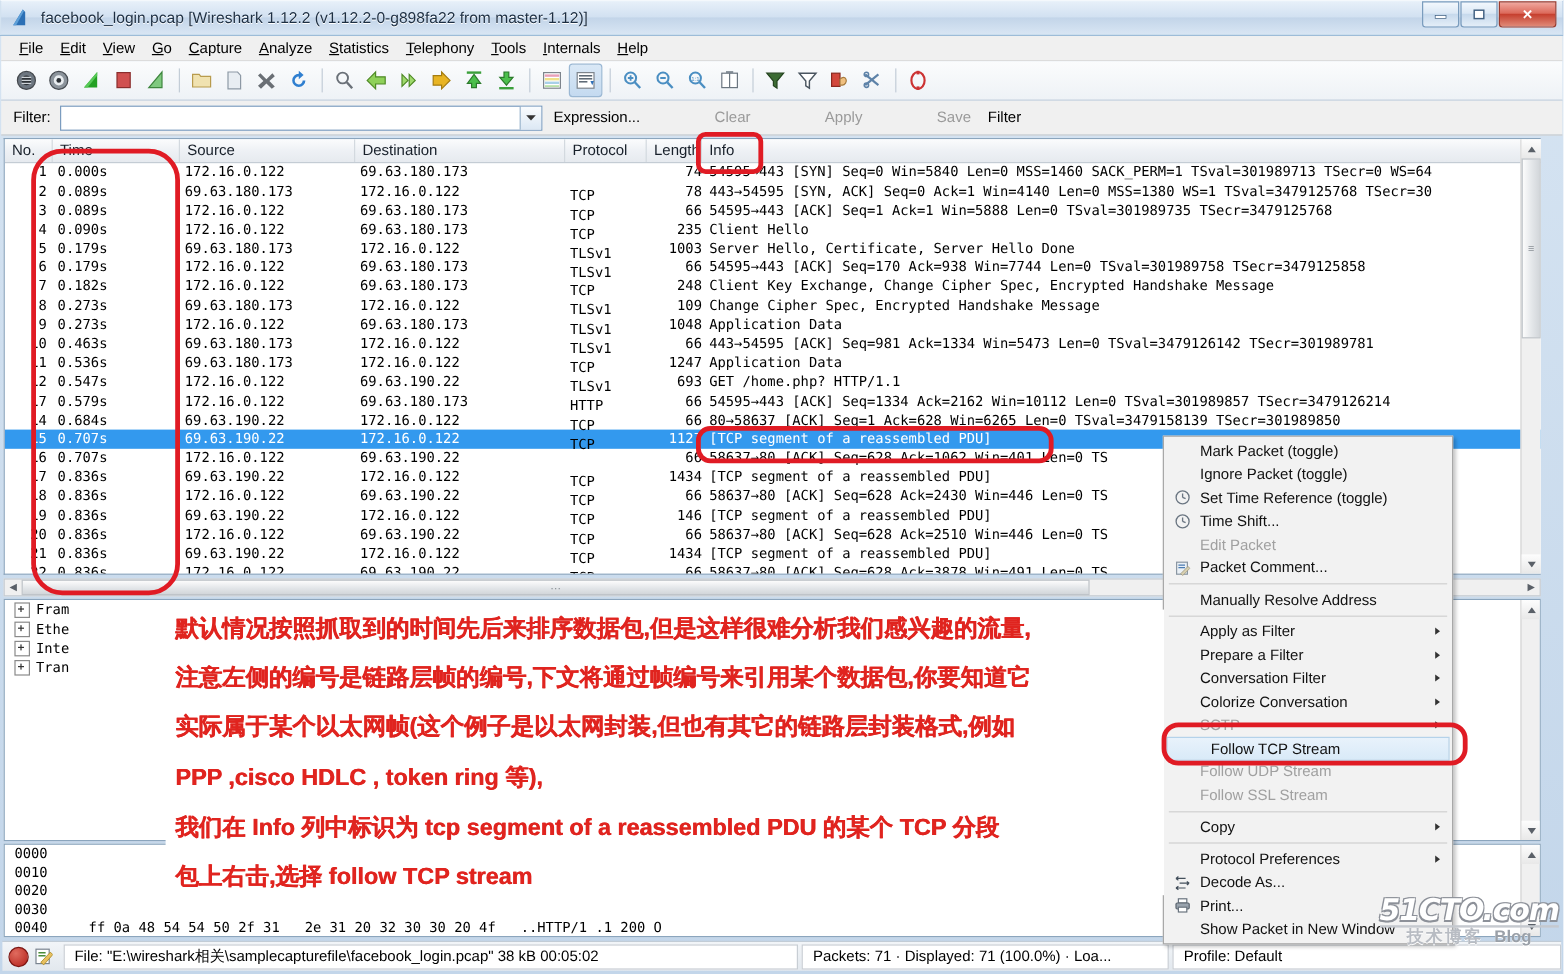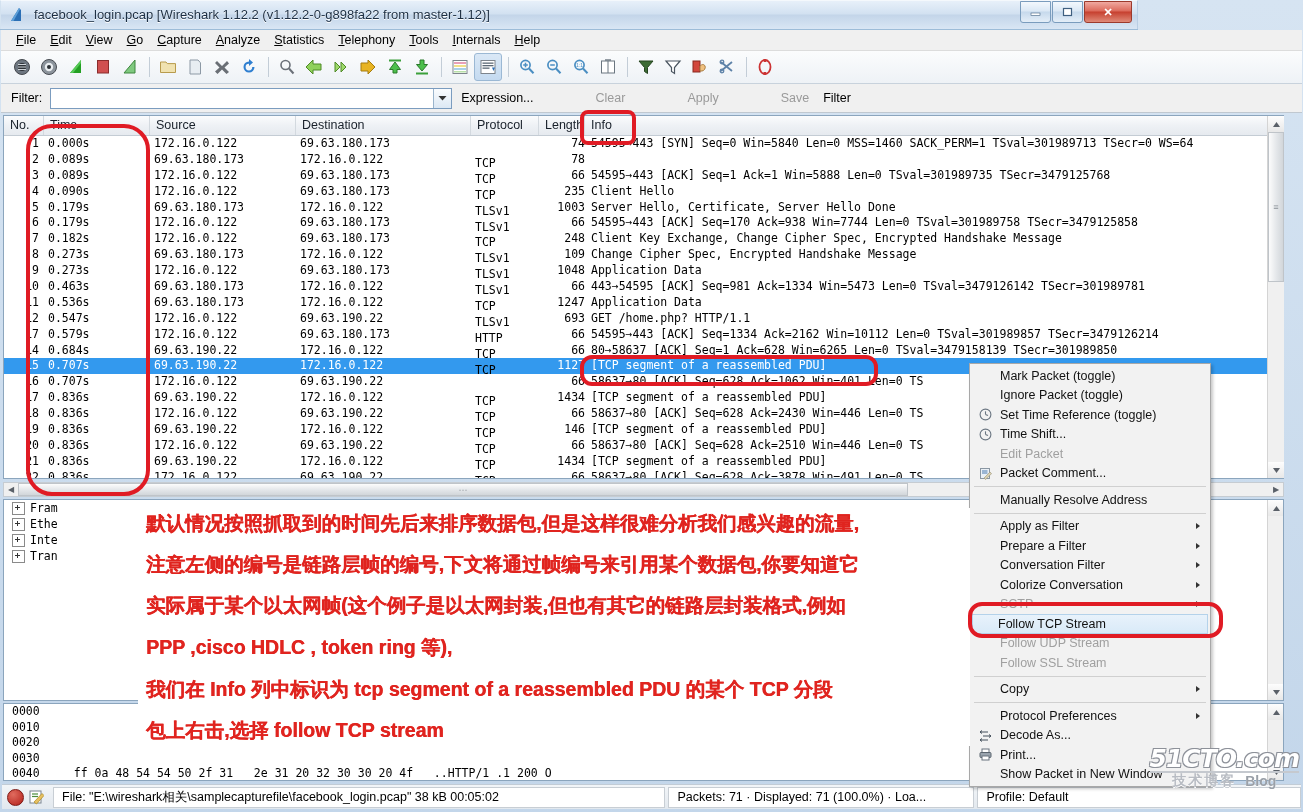--- a/index.html
+++ b/index.html
@@ -24,7 +24,7 @@
   .titlebar {
     position: absolute;
     left: 0; top: 0;
-    width: 1138px; height: 29px;
+    width: 1303px; height: 29px;
     background: linear-gradient(to bottom, #e9f1fa 0%, #d2e1f1 48%, #c3d5e9 52%, #d9e6f4 100%);
     border-bottom: 1px solid #9dbcd8;
     display: flex;

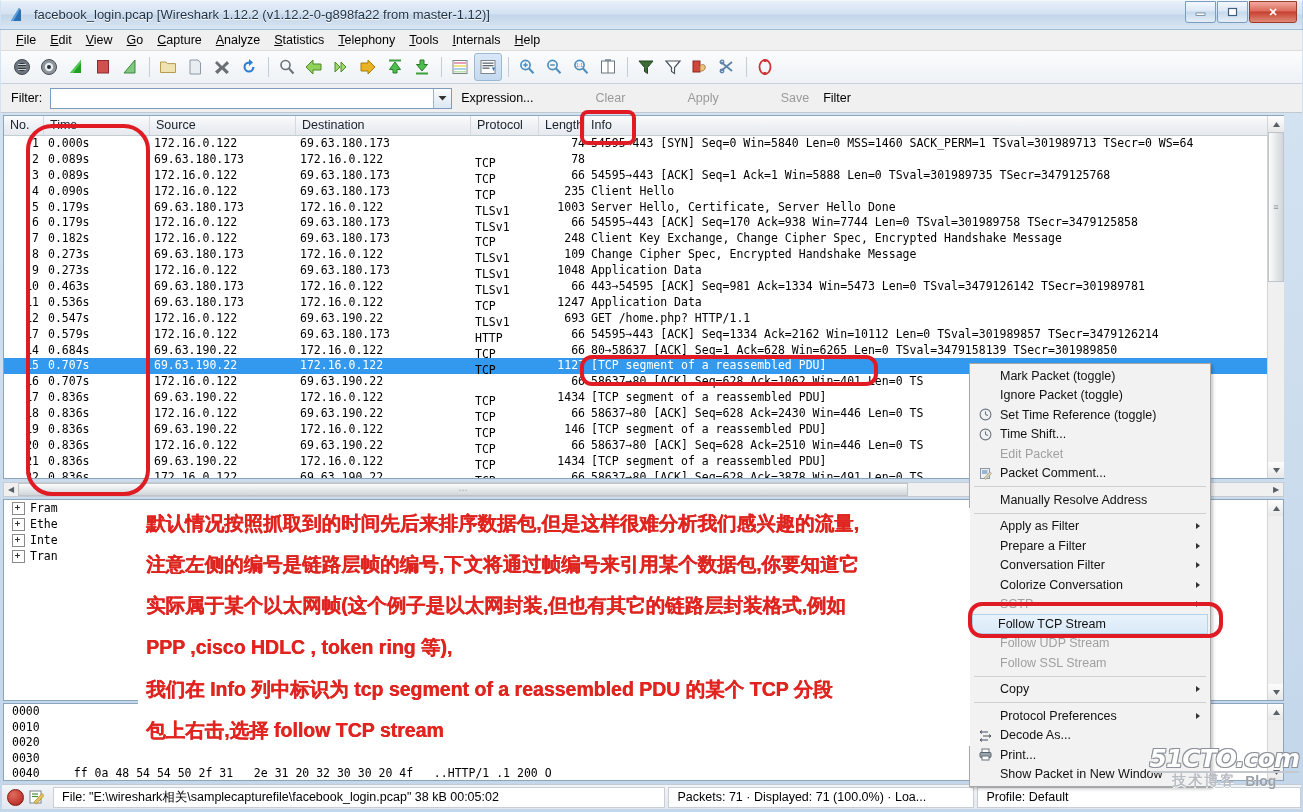--- a/index.html
+++ b/index.html
@@ -756,6 +756,7 @@
           <div class="c-dst">172.16.0.122</div>
           <div class="c-pro">TCP</div>
           <div class="c-len">78</div>
+          <div class="c-info">443→54595 [SYN, ACK] Seq=0 Ack=1 Win=4140 Len=0 MSS=1380 WS=1 TSval=3479125768 TSecr=30</div>
         </div>
         <div class="pl-row">
           <div class="c-no">3</div>

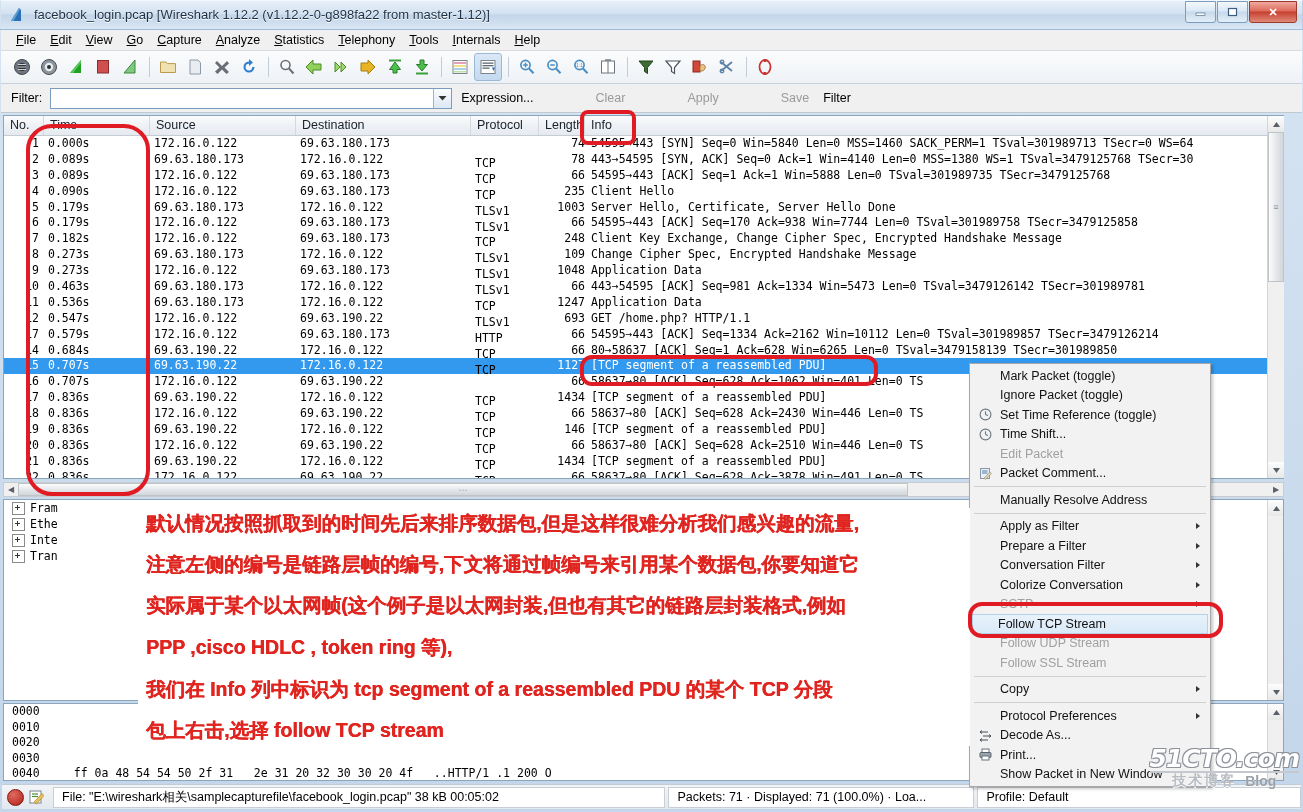--- a/index.html
+++ b/index.html
@@ -411,7 +411,7 @@
     background: linear-gradient(to bottom, #e8f2fb, #d9eaf8);
     border: 1px solid #b4d2ea;
     margin: 0 2px;
-    padding-left: 25px;
+    padding-left: 36px;
     height: 19.5px;
     box-sizing: border-box;
     text-align: right;

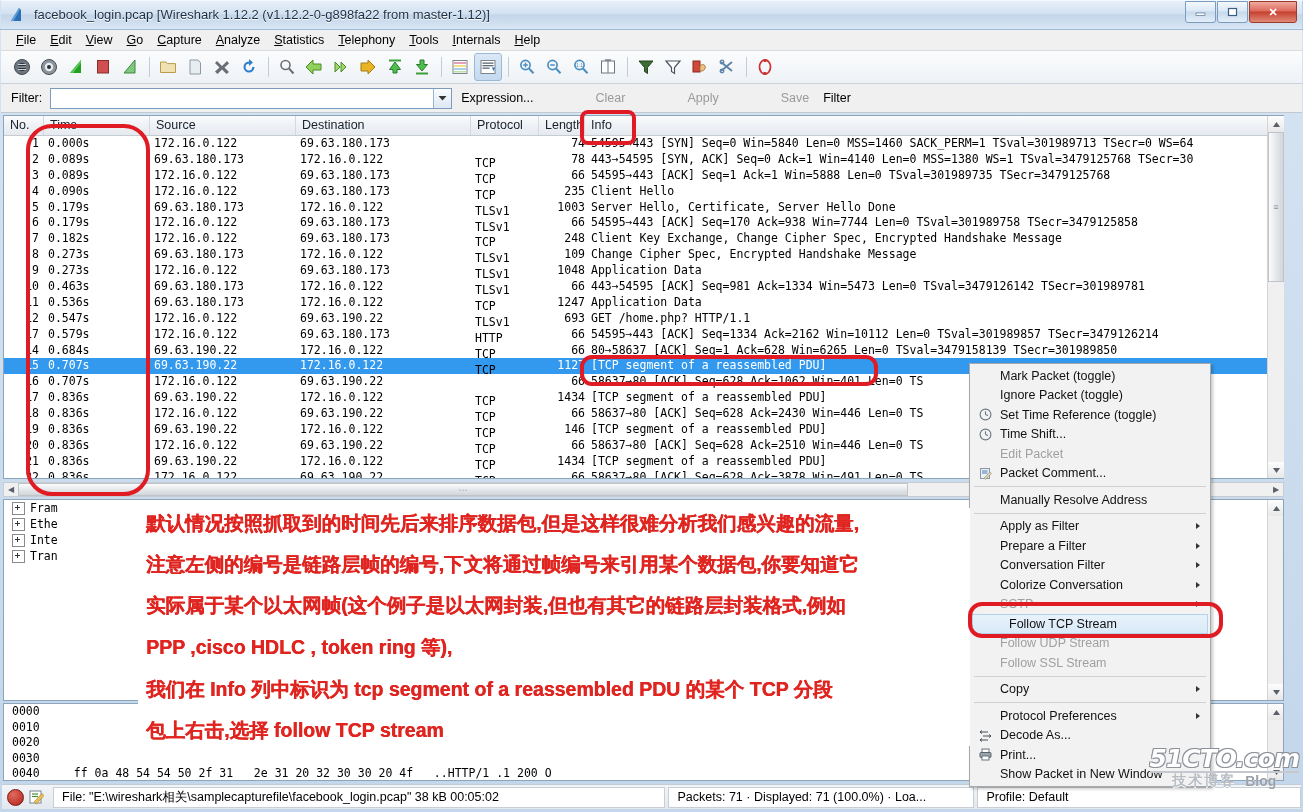--- a/index.html
+++ b/index.html
@@ -1159,7 +1159,7 @@
   <div class="watermark">
     <div class="wm-main">51CTO.com</div>
     <div class="wm-line"></div>
-    <div style="display:flex;align-items:center;justify-content:center;gap:9px">
+    <div style="display:flex;align-items:flex-start;justify-content:center;gap:9px">
       <div class="wm-sub">技术博客</div>
       <div class="wm-sub" style="letter-spacing:0;color:#9aa0a8">Blog</div>
     </div>

